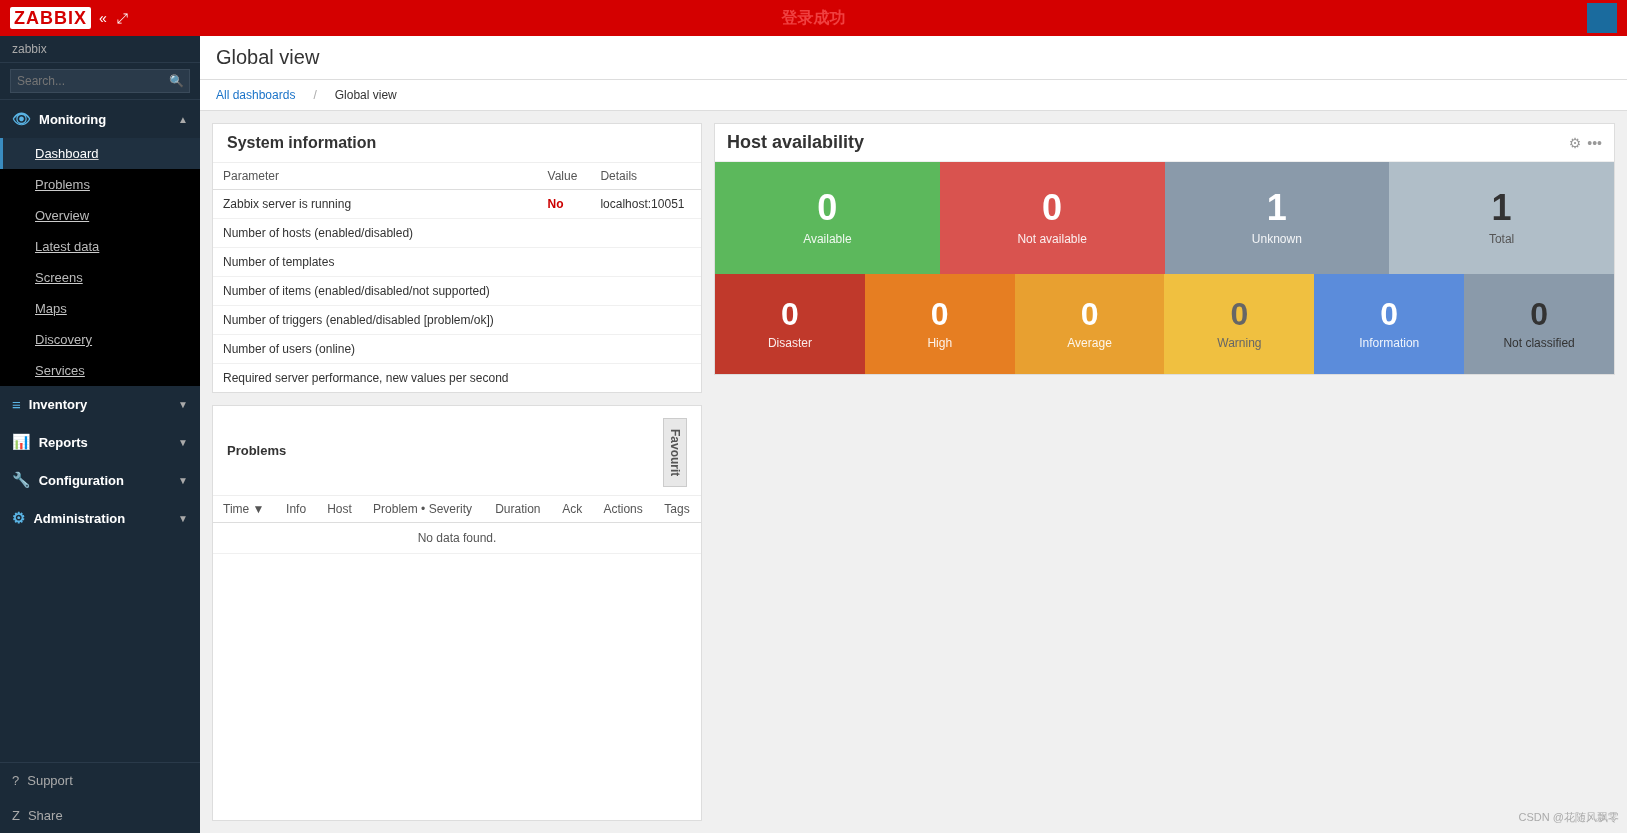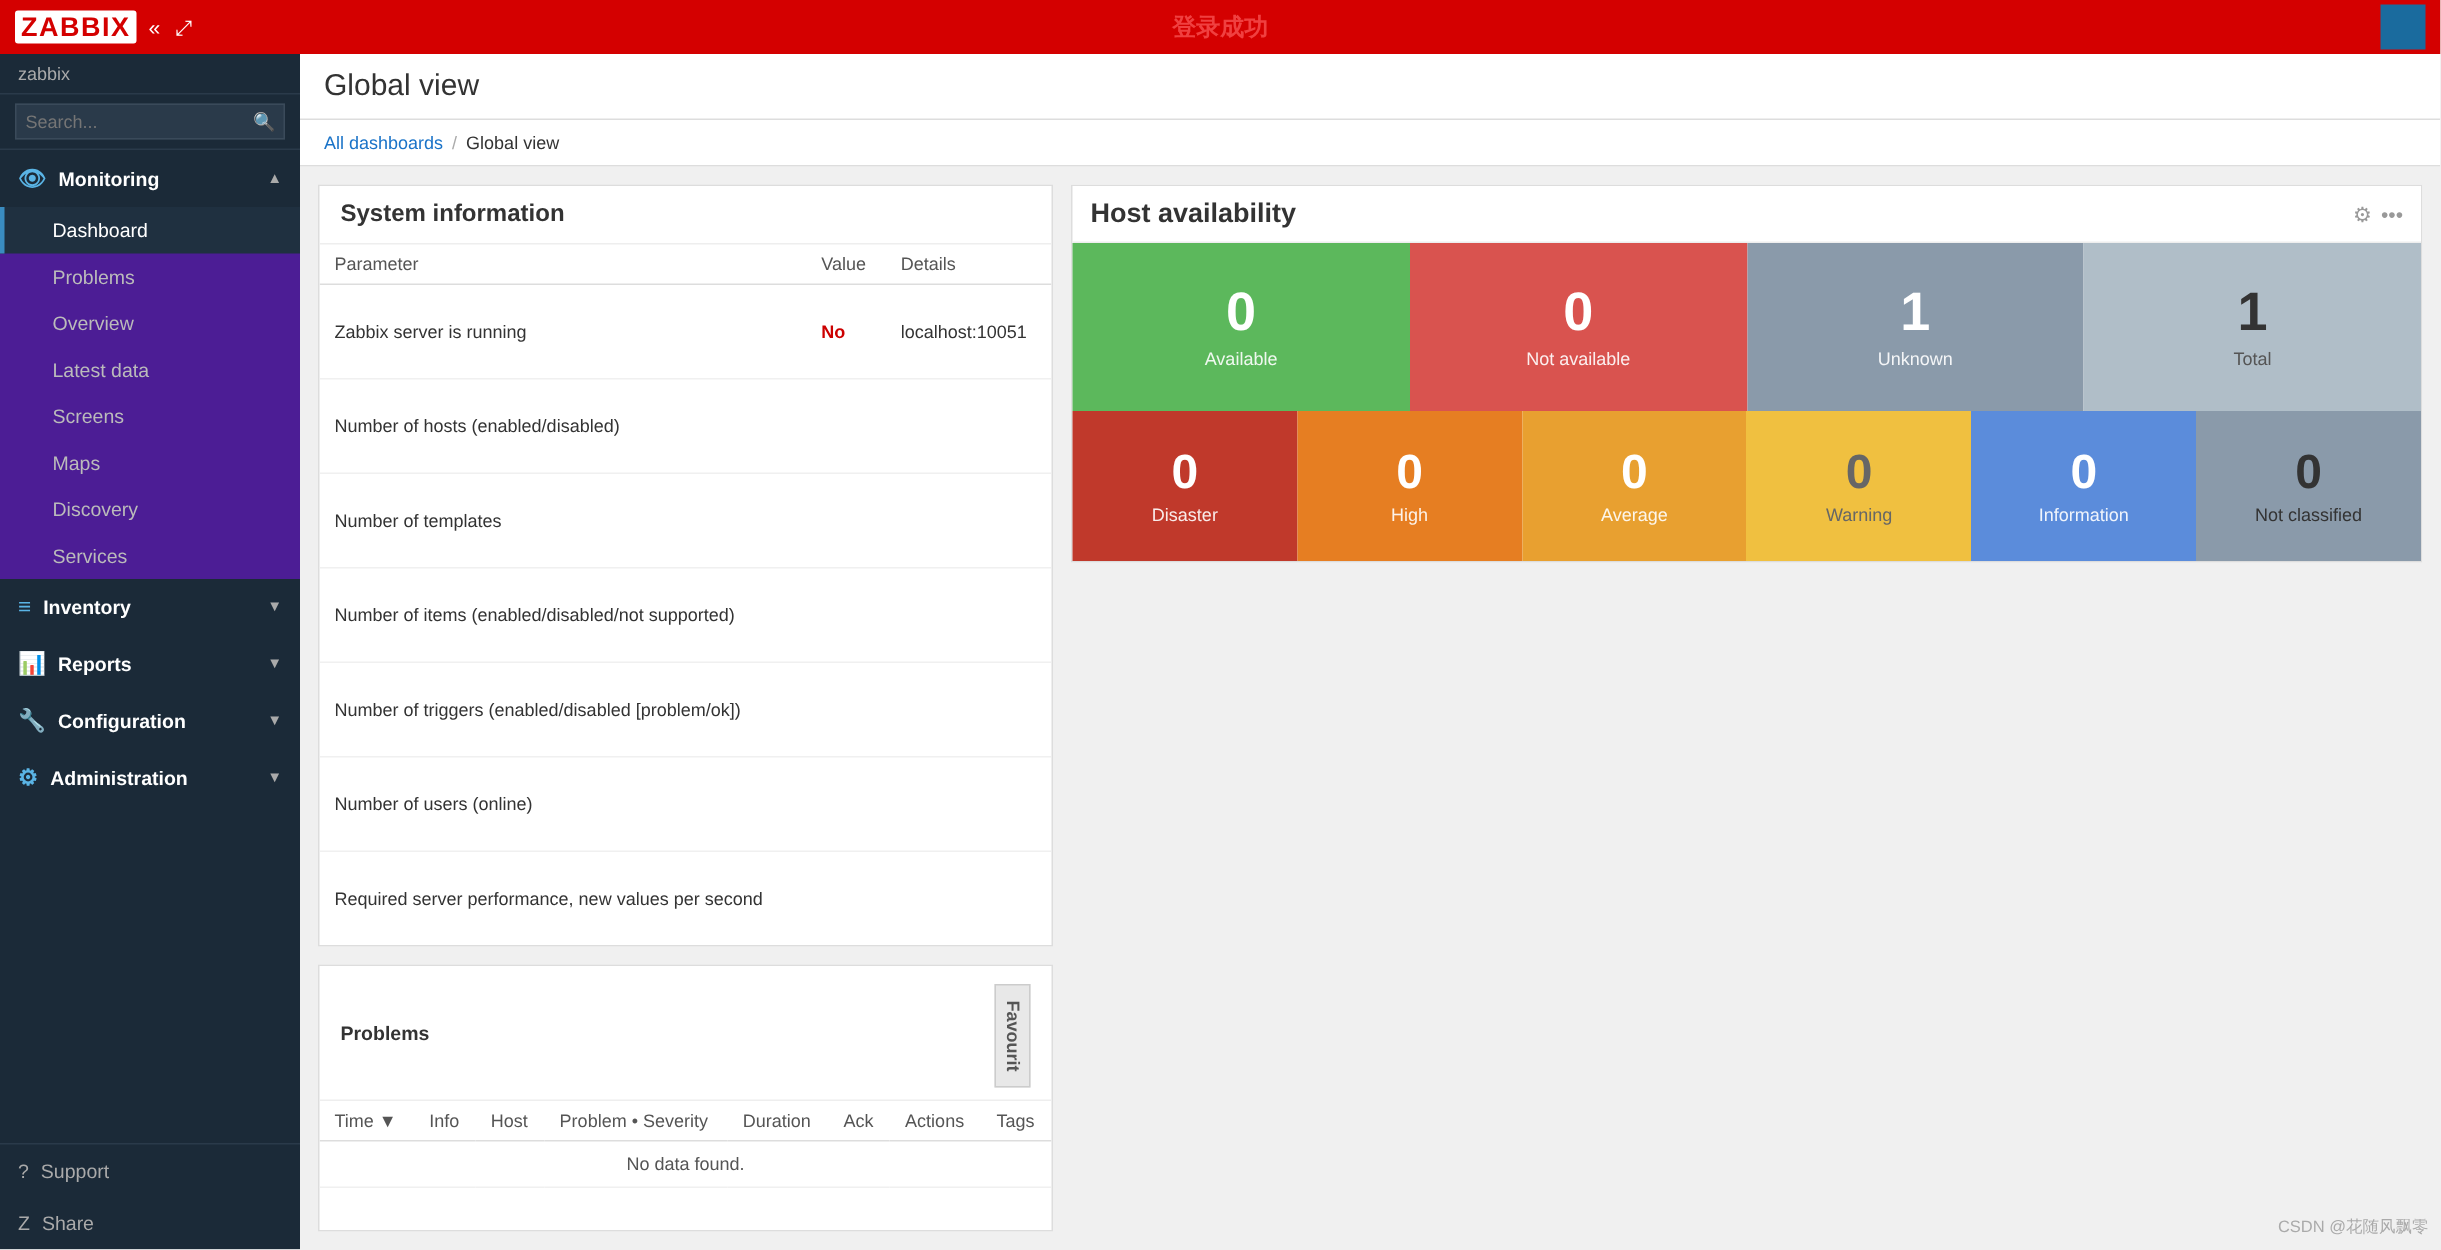--- a/index.html
+++ b/index.html
@@ -160,7 +160,7 @@
       color: #555;
       display: flex;
       align-items: flex-end;
-      gap: 6px;
+      gap: 18px;
     }
     .breadcrumb a { color: #1a73c8; text-decoration: none; }
     .breadcrumb-sep { color: #aaa; }

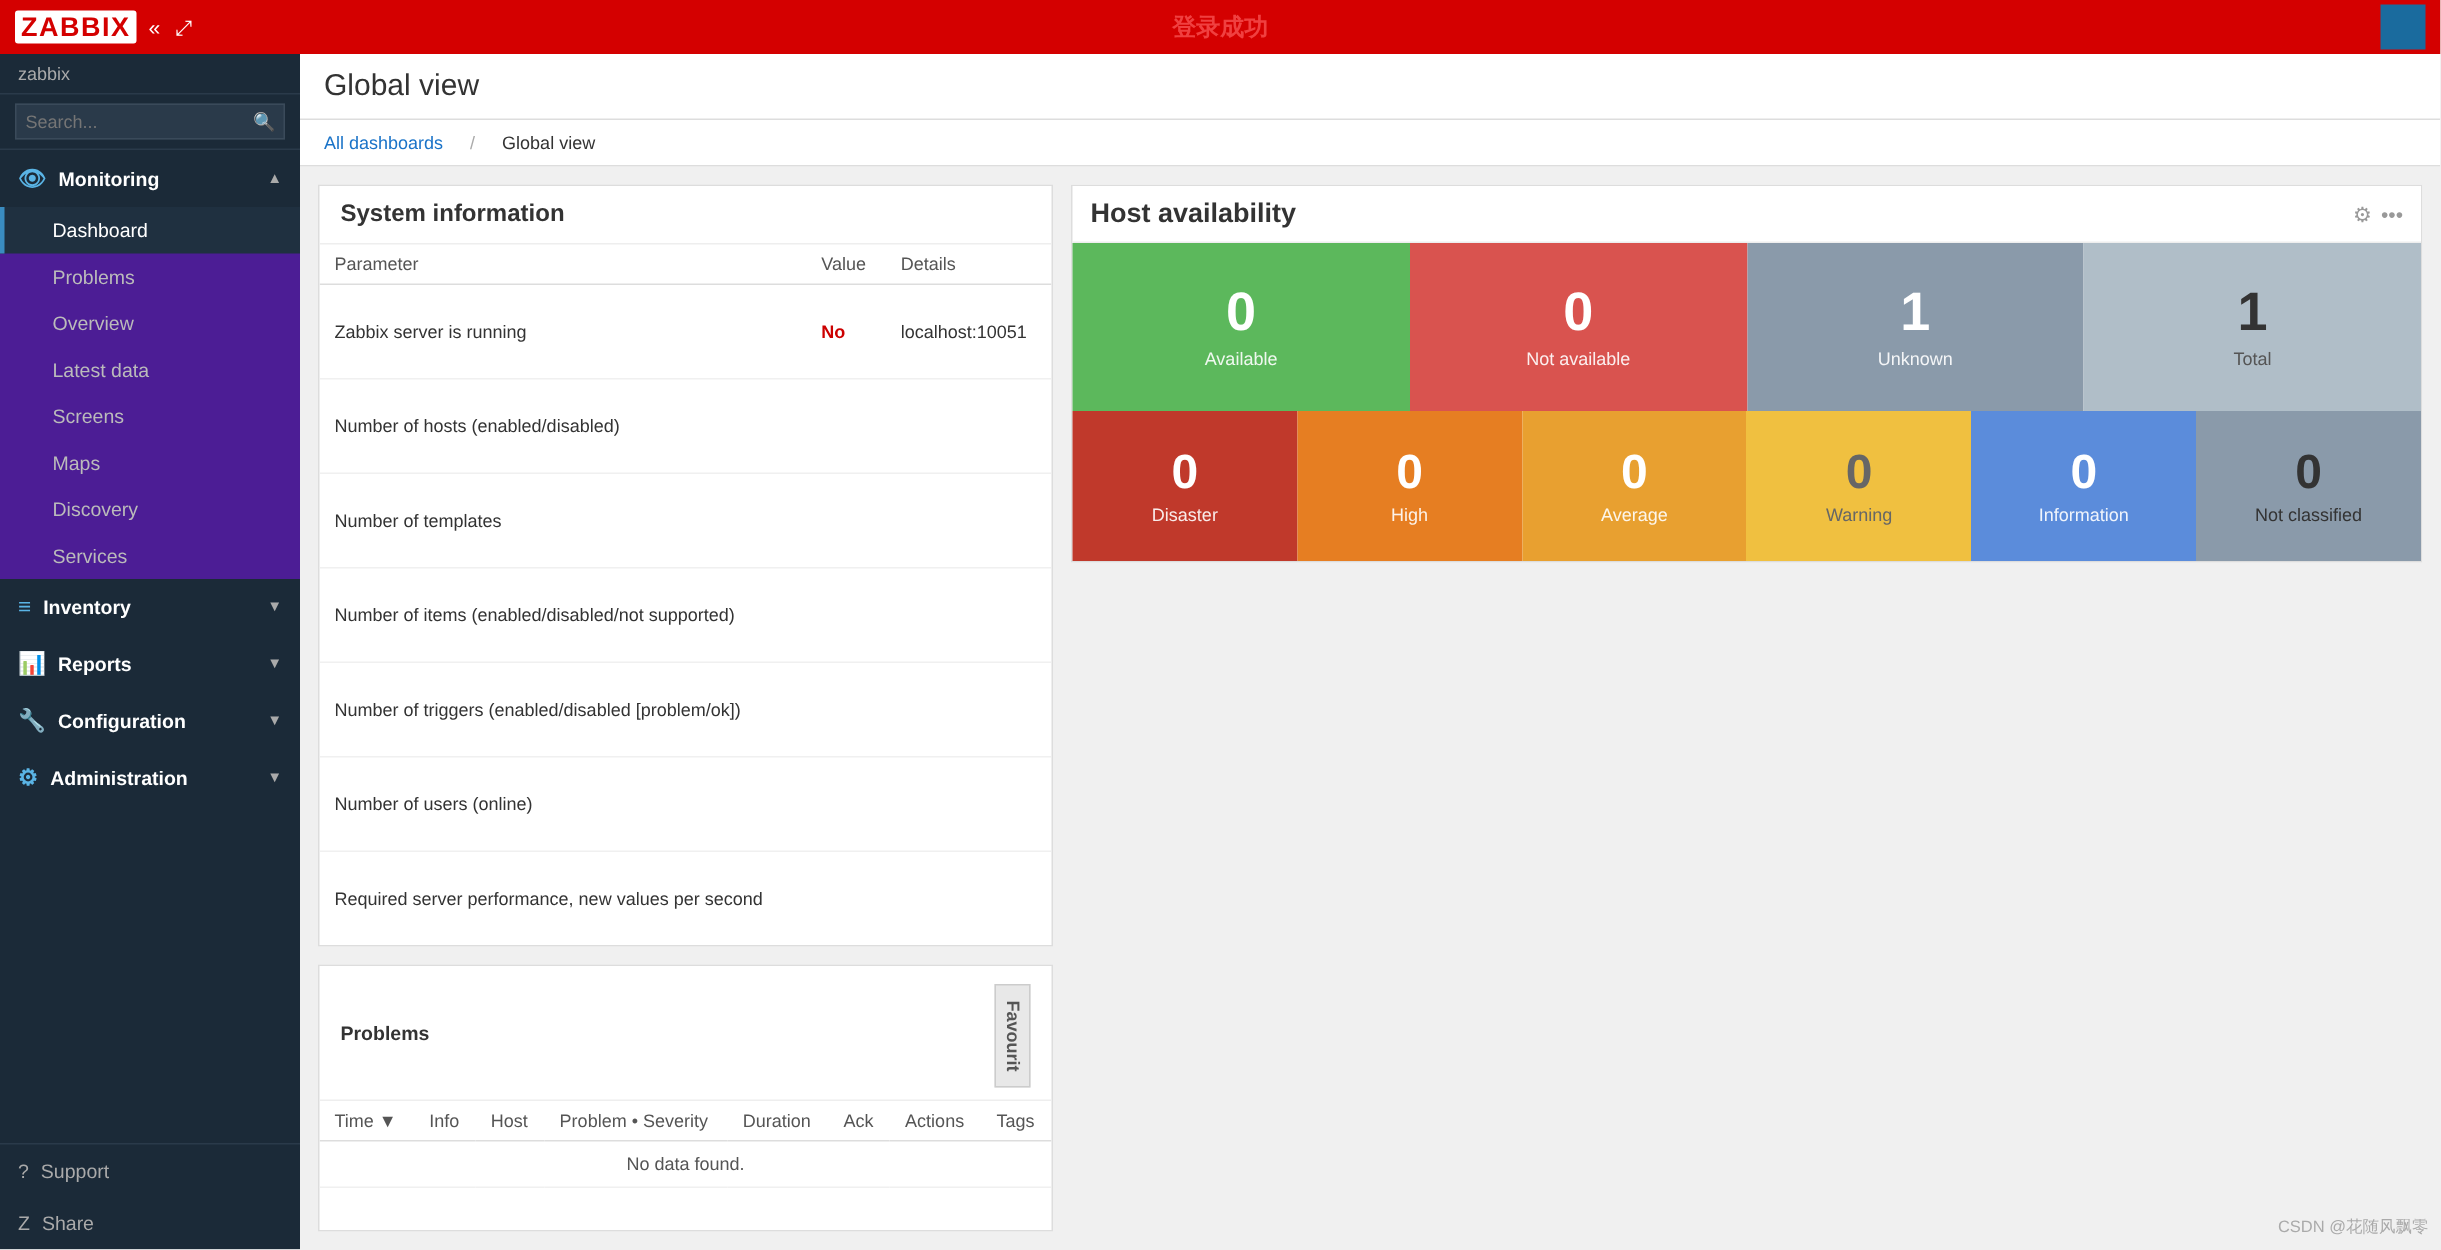--- a/index.html
+++ b/index.html
@@ -100,7 +100,8 @@
     .sidebar-section-active .sidebar-section-header { color: white; }
 
     .sidebar-sub {
-      background: #4c1d95;
+      background: #000000;
+      text-decoration: underline;
     }
     .sidebar-sub-item {
       padding: 8px 12px 8px 32px;

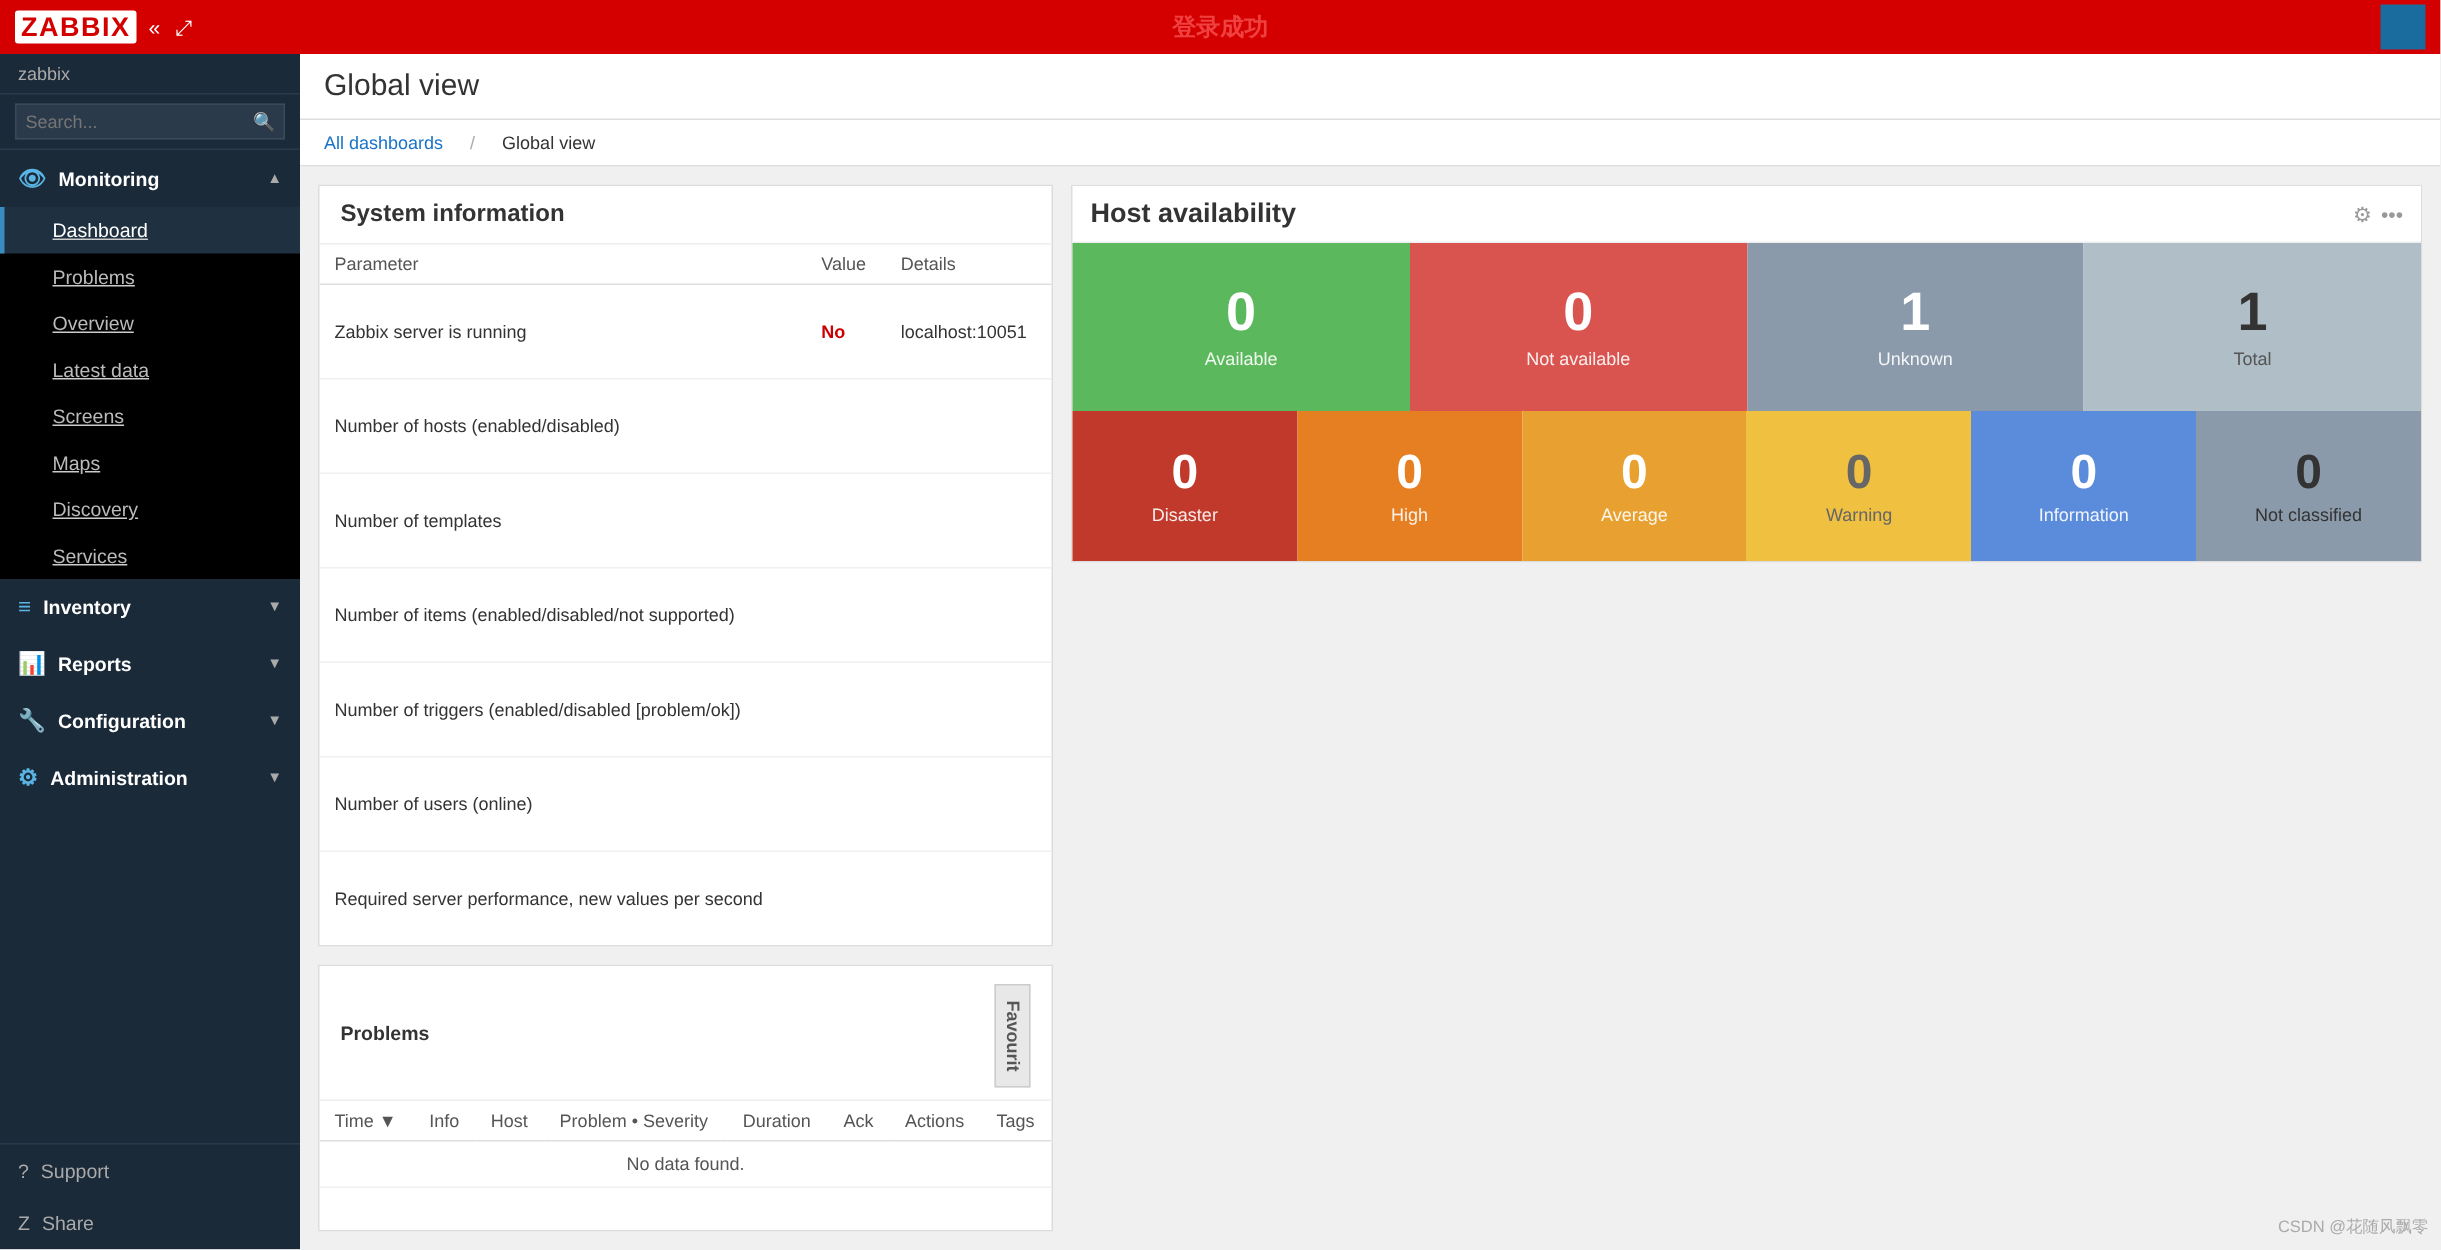--- a/index.html
+++ b/index.html
@@ -205,7 +205,7 @@
       border-bottom: 1px solid #ddd;
     }
     .sys-table tbody tr td {
-      padding: 24px 10px;
+      padding: 7px 10px;
       border-bottom: 1px solid #f0f0f0;
       color: #333;
     }

